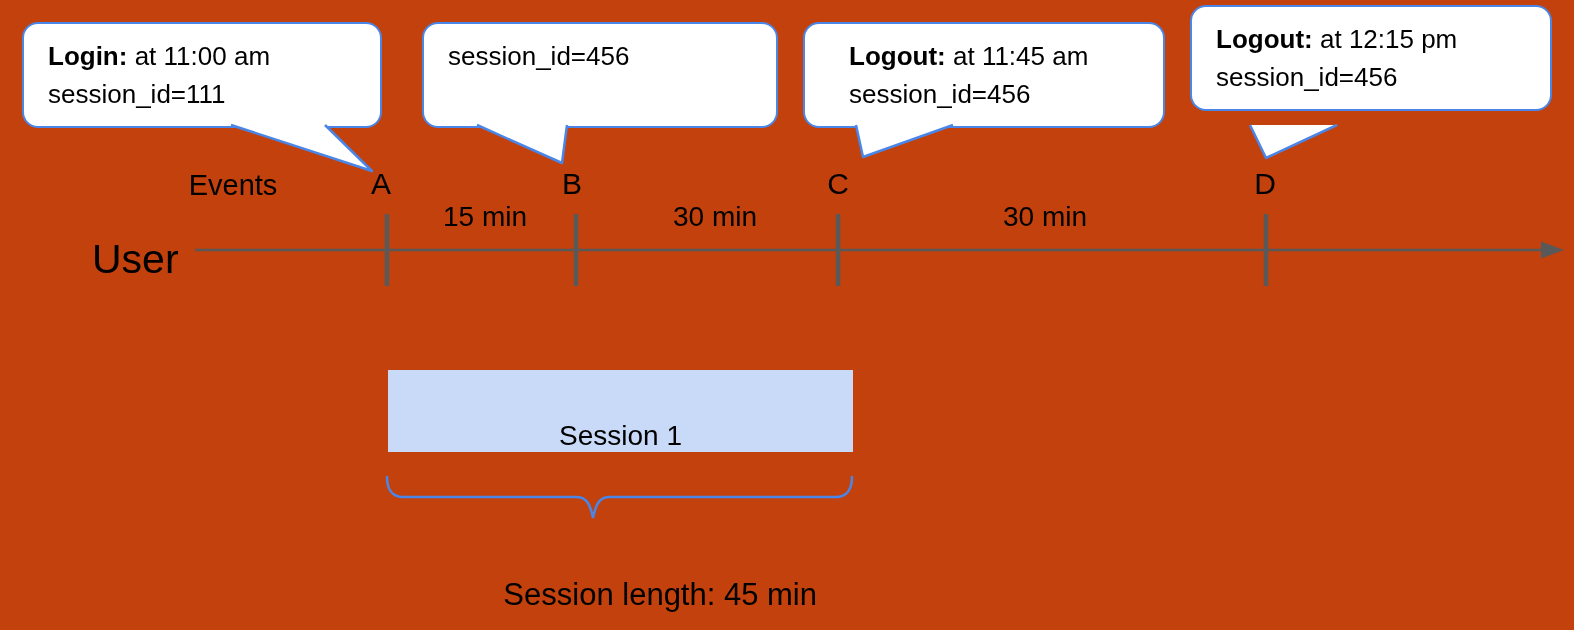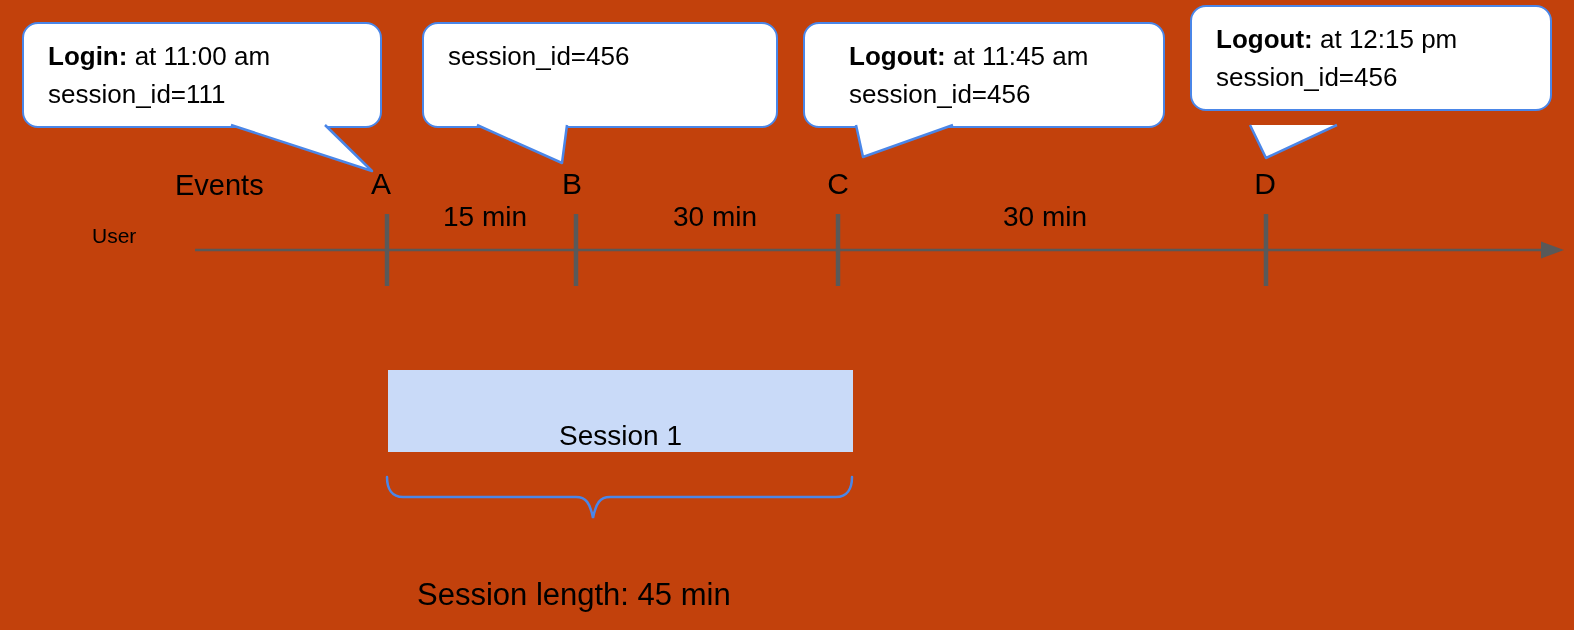--- a/index.html
+++ b/index.html
@@ -34,7 +34,7 @@
     z-index:2;
   }
   .axis-word{position:absolute;z-index:2;}
-  #events-word{left:175px;top:169px;width:116px;text-align:left;font-size:29px;}
+  #events-word{left:175px;top:169px;width:116px;text-align:center;font-size:29px;}
   #user-word{left:92px;top:224px;width:80px;font-size:21px;}
 
   #session-box{

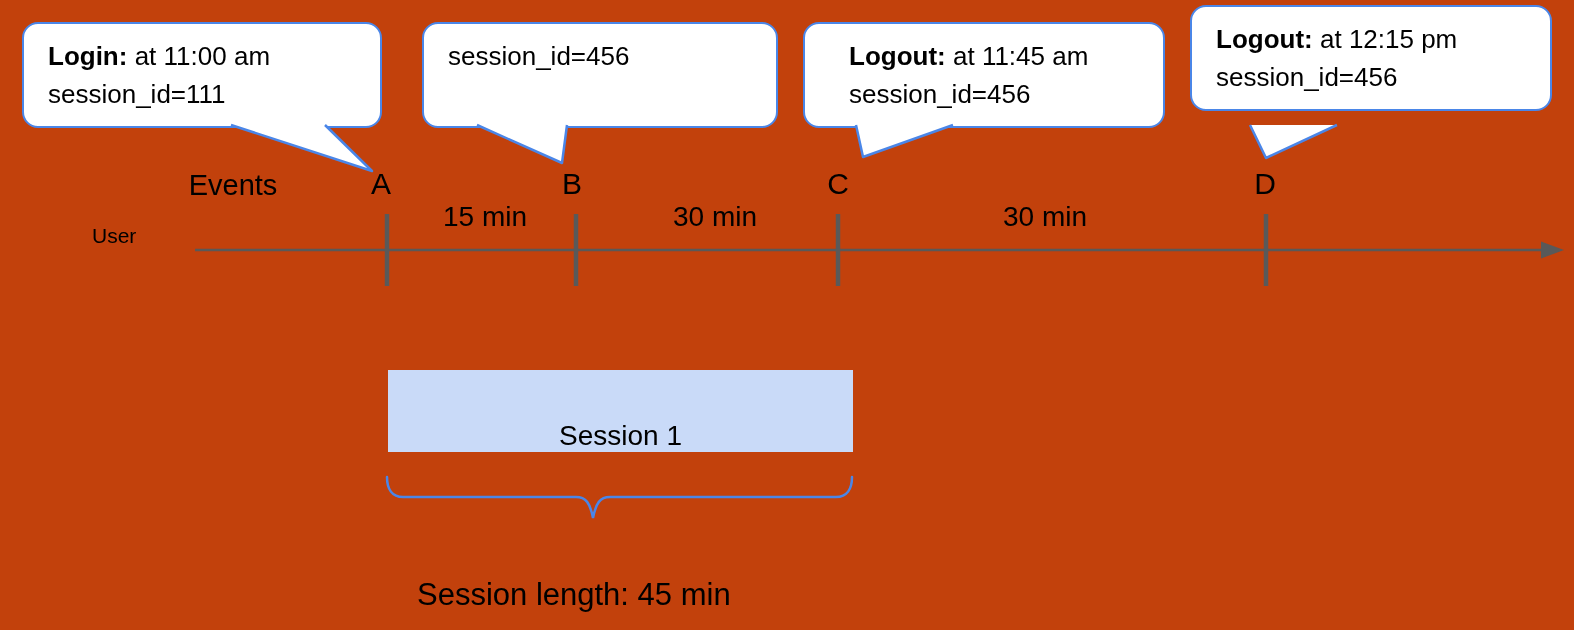--- a/index.html
+++ b/index.html
@@ -35,7 +35,7 @@
   }
   .axis-word{position:absolute;z-index:2;}
   #events-word{left:175px;top:169px;width:116px;text-align:center;font-size:29px;}
-  #user-word{left:92px;top:224px;width:80px;font-size:21px;}
+  #user-word{left:92px;top:236px;width:80px;font-size:41px;}
 
   #session-box{
     position:absolute;

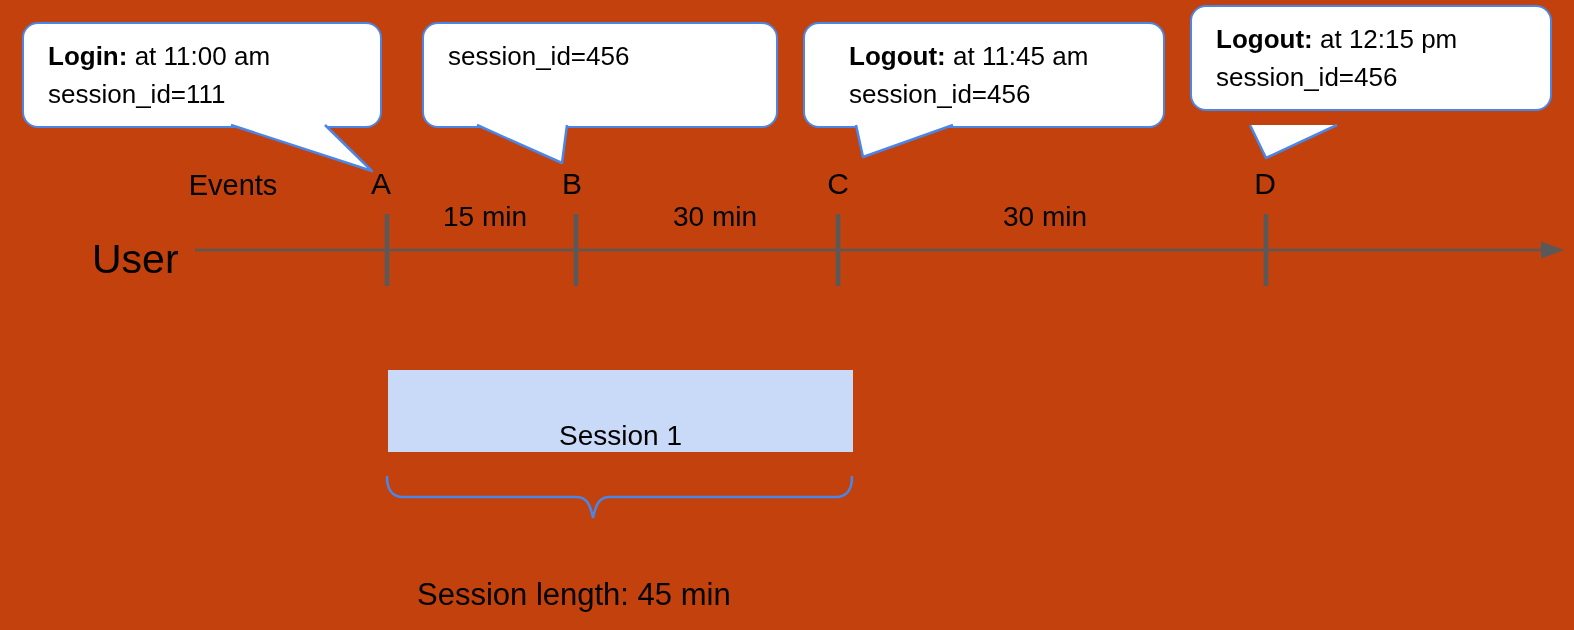--- a/index.html
+++ b/index.html
@@ -48,7 +48,7 @@
   #session-length{
     position:absolute;
     left:417px;top:577px;width:400px;
-    text-align:left;
+    text-align:right;
     font-size:31px;
     z-index:2;
   }

